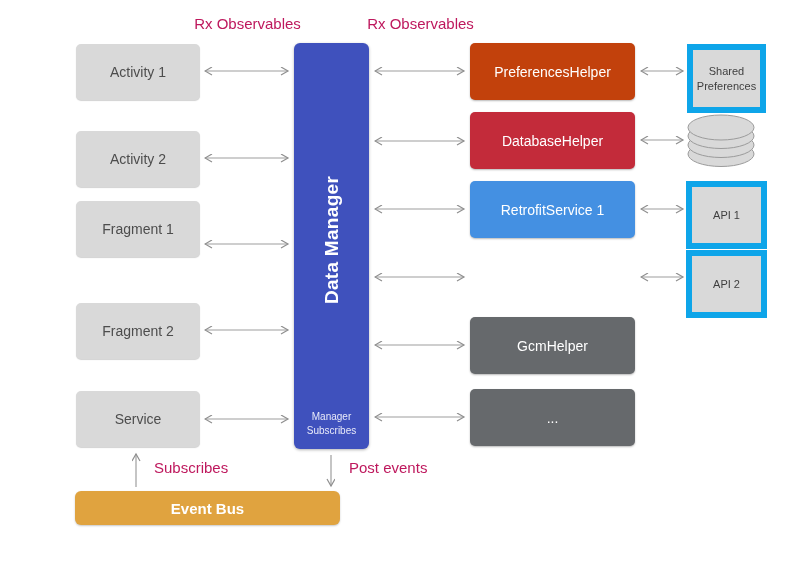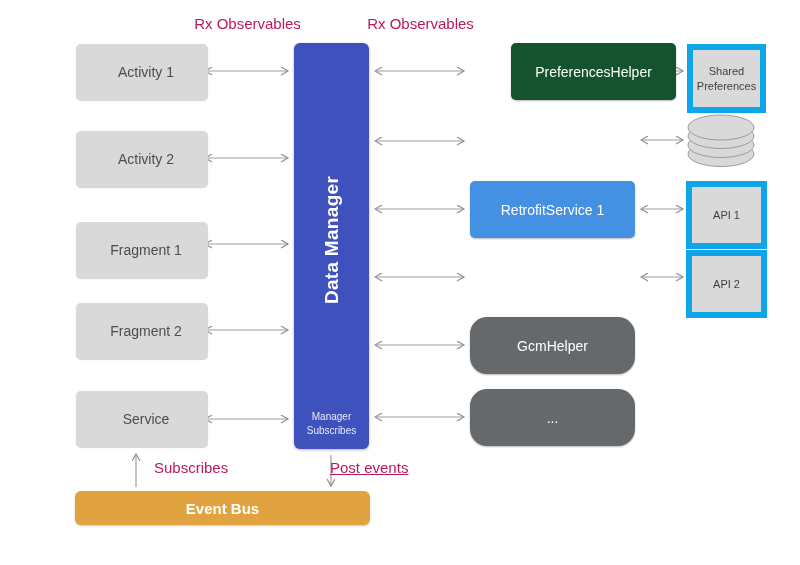--- a/index.html
+++ b/index.html
@@ -20,7 +20,6 @@
     display:flex;align-items:center;justify-content:center;
     font-size:14px;color:#4d4d4d;
     box-shadow:0 1px 1px rgba(0,0,0,.18);
-    padding-left:8px;
   }
 
   

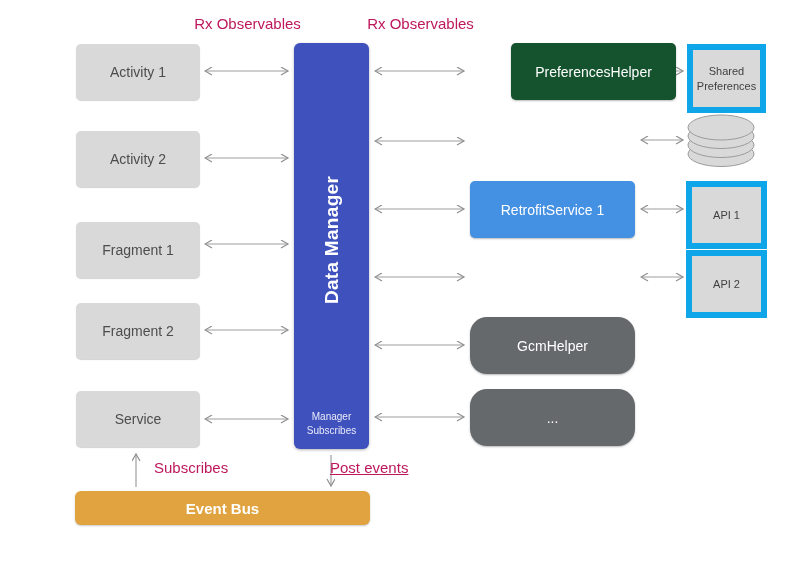--- a/index.html
+++ b/index.html
@@ -45,7 +45,7 @@
     color:#ffffff;font-size:14px;font-weight:500;
     box-shadow:0 1px 2px rgba(0,0,0,.28);
   }
-  .h-green{background:#14532d;margin-left:41px;}
+  .h-green{background:#c2410c;}
   .h-red{background:#c32b3a;}
   .h-blue{background:#4490e2;}
   .h-gray{background:#66696c;border-radius:17px;}

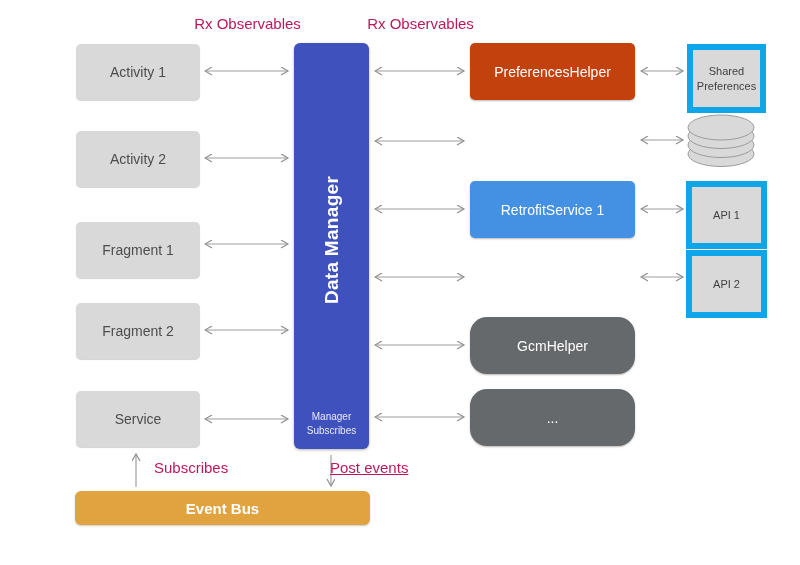--- a/index.html
+++ b/index.html
@@ -136,6 +136,9 @@
   <div class="hbox h-green" style="top:43px;">
     <span>PreferencesHelper</span>
   </div>
+  <div class="hbox h-red" style="top:112px;">
+    <span>DatabaseHelper</span>
+  </div>
   <div class="hbox h-blue" style="top:181px;">
     <span>RetrofitService 1</span>
   </div>

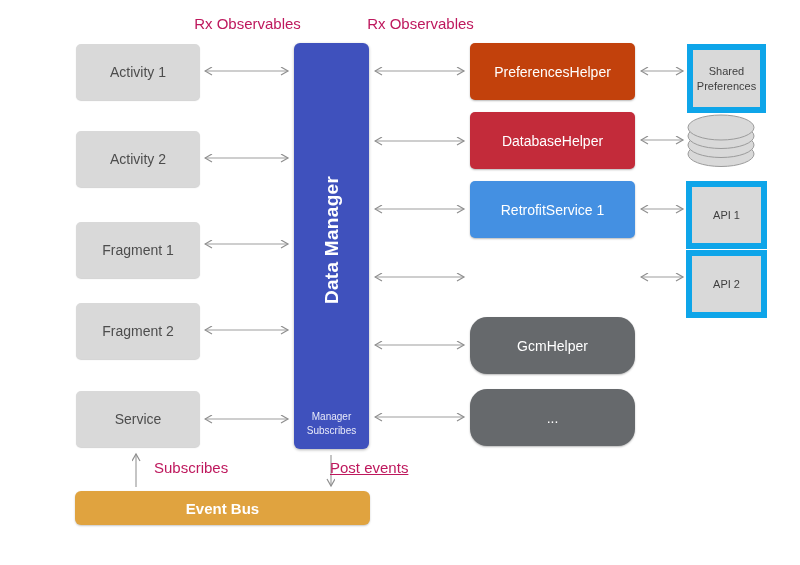--- a/index.html
+++ b/index.html
@@ -115,7 +115,7 @@
   <div class="gbox" style="top:131px;">
     <span>Activity 2</span>
   </div>
-  <div class="gbox" style="top:222px;align-items:center;">
+  <div class="gbox" style="top:201px;align-items:center;">
     <span>Fragment 1</span>
   </div>
   <div class="gbox" style="top:303px;">

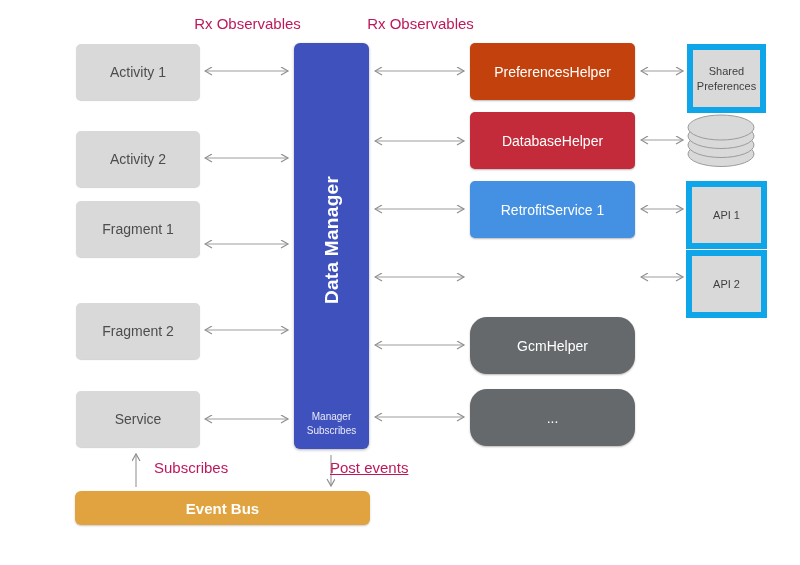--- a/index.html
+++ b/index.html
@@ -48,7 +48,7 @@
   .h-green{background:#c2410c;}
   .h-red{background:#c32b3a;}
   .h-blue{background:#4490e2;}
-  .h-gray{background:#66696c;border-radius:17px;}
+  .h-gray{background:#66696c;}
 
   
   .xbox{

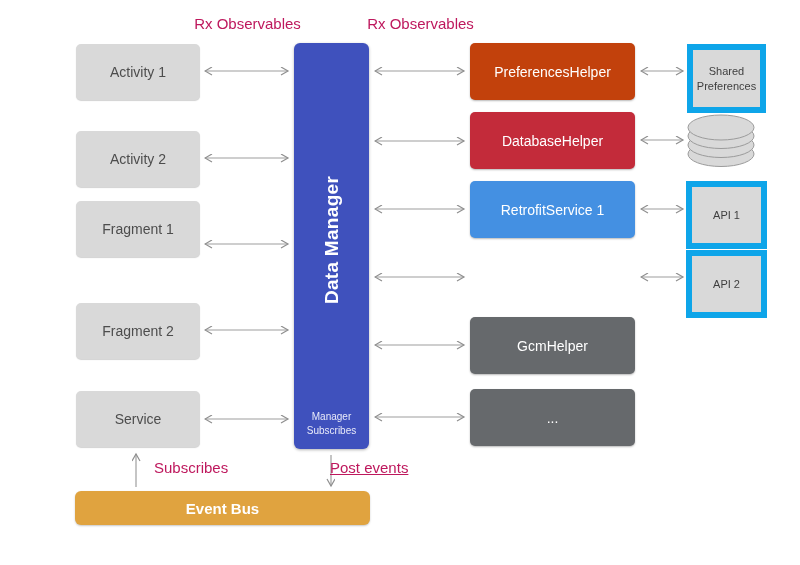--- a/index.html
+++ b/index.html
@@ -170,7 +170,7 @@
   </div>
 
   <div class="lbl" style="left:154px;top:459px;">Subscribes</div>
-  <div class="lbl" style="left:330px;top:459px;text-decoration:underline;">Post events</div>
+  <div class="lbl" style="left:349px;top:459px;">Post events</div>
 
   <div class="ebus">
     <span>Event Bus</span>

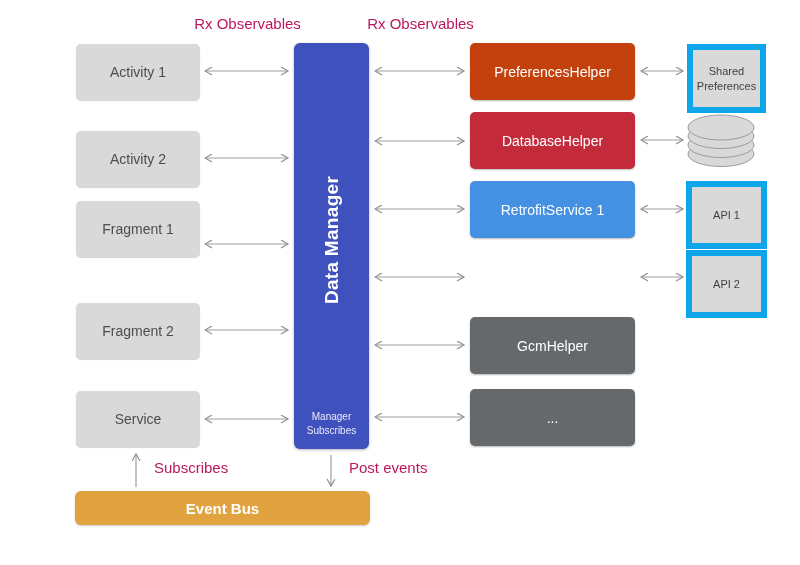--- a/index.html
+++ b/index.html
@@ -60,7 +60,7 @@
 
   
   .ebus{
-    position:absolute;left:75px;top:491px;width:295px;height:34px;
+    position:absolute;left:75px;top:491px;width:265px;height:34px;
     background:#e0a33f;border-radius:6px;
     display:flex;align-items:center;justify-content:center;
     color:#ffffff;font-size:15px;font-weight:700;

